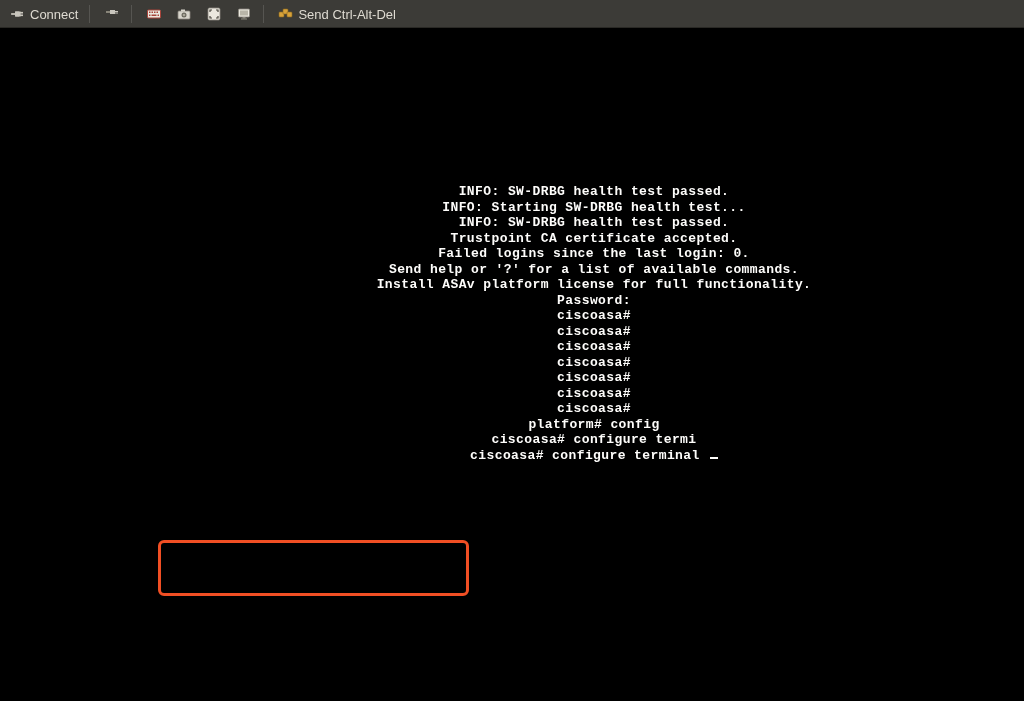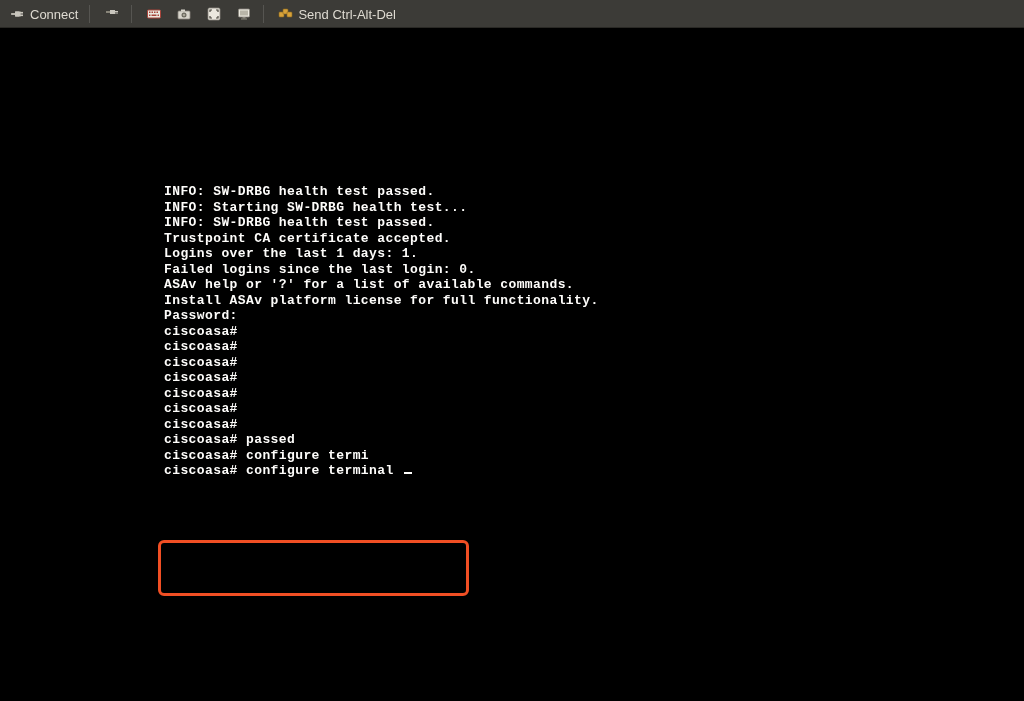--- a/index.html
+++ b/index.html
@@ -61,6 +61,7 @@
     }
     .console-line {
       white-space: pre;
+      text-align: center;
     }
     .highlight-box {
       position: absolute;

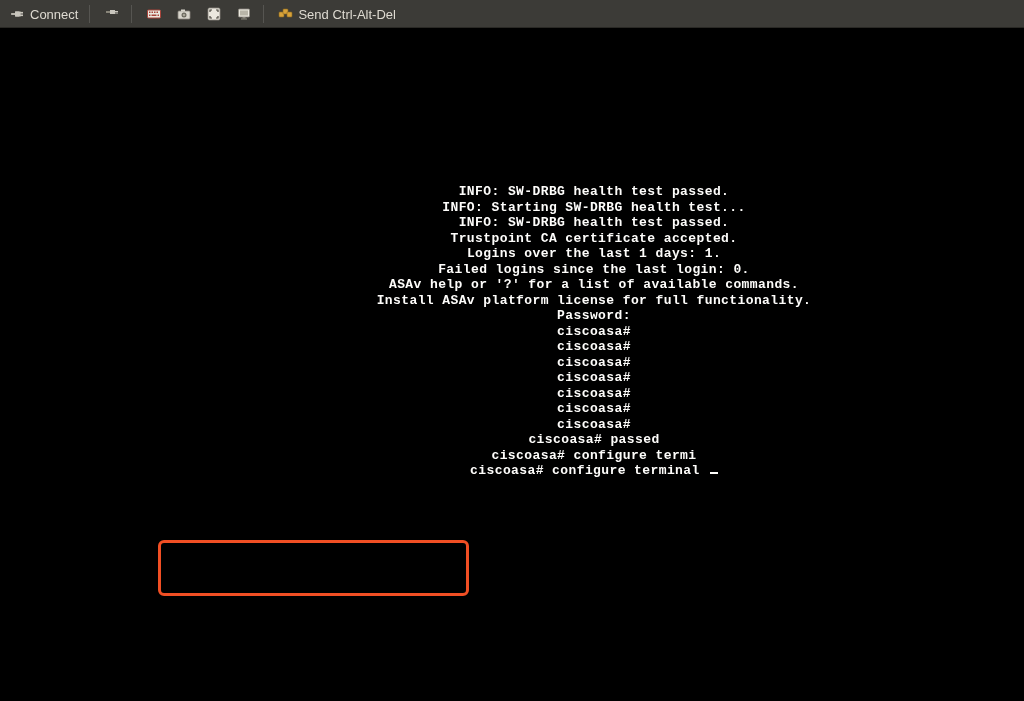--- a/index.html
+++ b/index.html
@@ -168,7 +168,6 @@
       <div class="console-line">INFO: SW-DRBG health test passed.</div>
       <div class="console-line"></div>
       <div class="console-line">Trustpoint CA certificate accepted.</div>
-      <div class="console-line">Logins over the last 1 days: 1.</div>
       <div class="console-line">Failed logins since the last login: 0.</div>
       <div class="console-line">ASAv help or '?' for a list of available commands.</div>
       <div class="console-line">Install ASAv platform license for full functionality.</div>

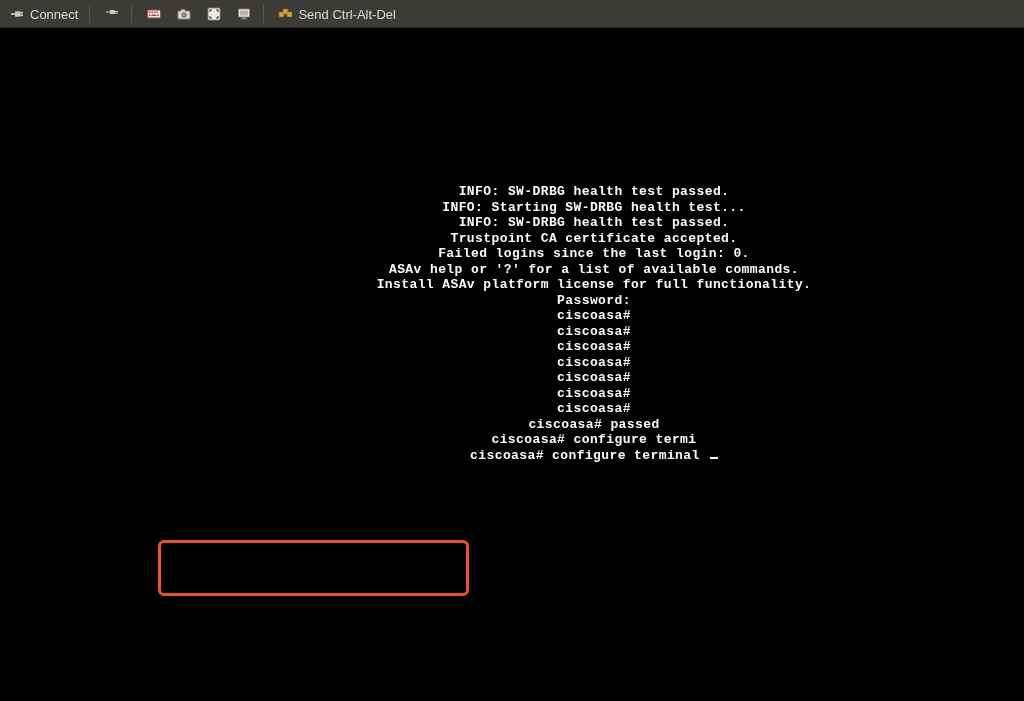--- a/index.html
+++ b/index.html
@@ -169,7 +169,7 @@
       <div class="console-line"></div>
       <div class="console-line">Trustpoint CA certificate accepted.</div>
       <div class="console-line">Failed logins since the last login: 0.</div>
-      <div class="console-line">ASAv help or '?' for a list of available commands.</div>
+      <div class="console-line">Send help or '?' for a list of available commands.</div>
       <div class="console-line">Install ASAv platform license for full functionality.</div>
       <div class="console-line"></div>
       <div class="console-line">Password:</div>

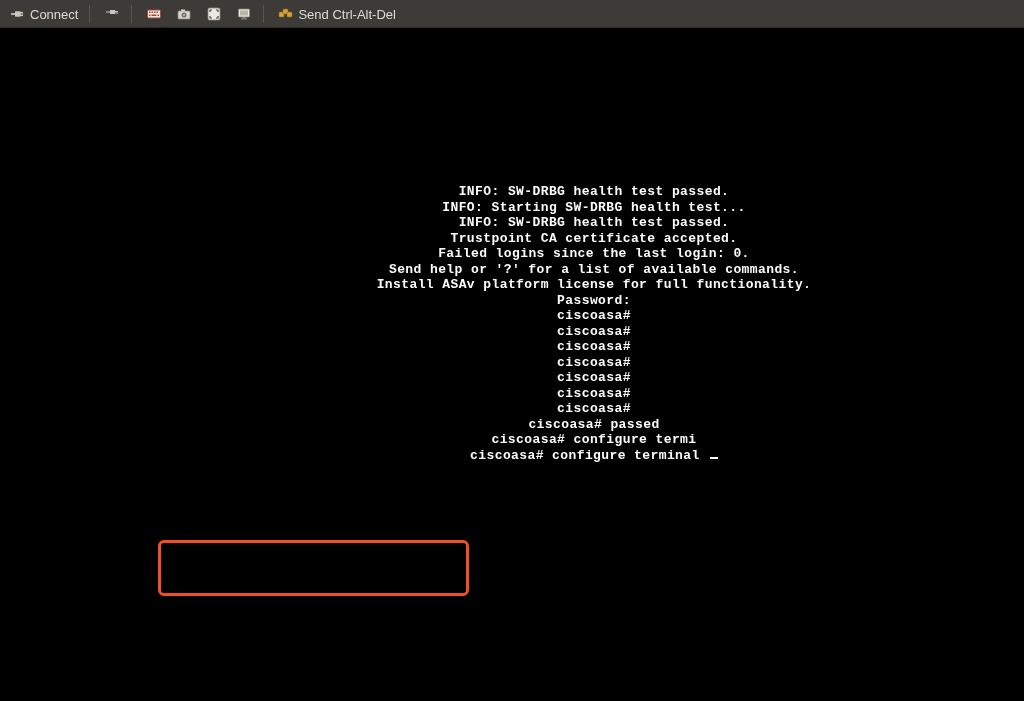--- a/index.html
+++ b/index.html
@@ -180,7 +180,7 @@
       <div class="console-line">ciscoasa#</div>
       <div class="console-line">ciscoasa#</div>
       <div class="console-line">ciscoasa#</div>
-      <div class="console-line">ciscoasa# passed</div>
+      <div class="console-line">platform# config</div>
       <div class="console-line">ciscoasa# configure termi</div>
       <div class="console-line">ciscoasa# configure terminal <span class="cursor"></span></div>
     </div>

